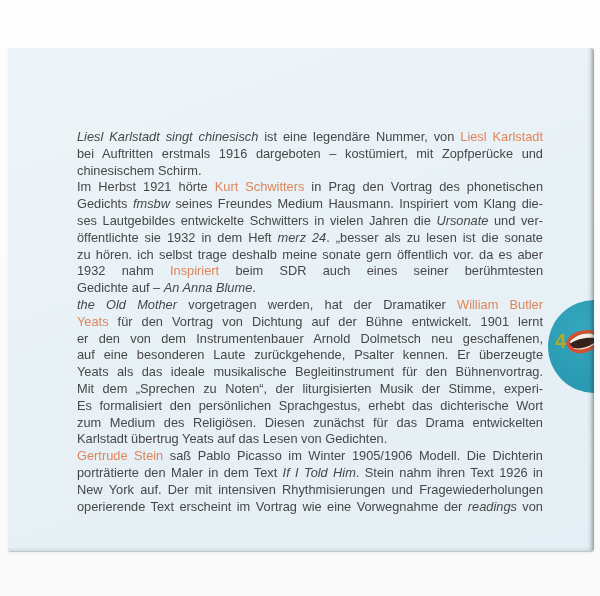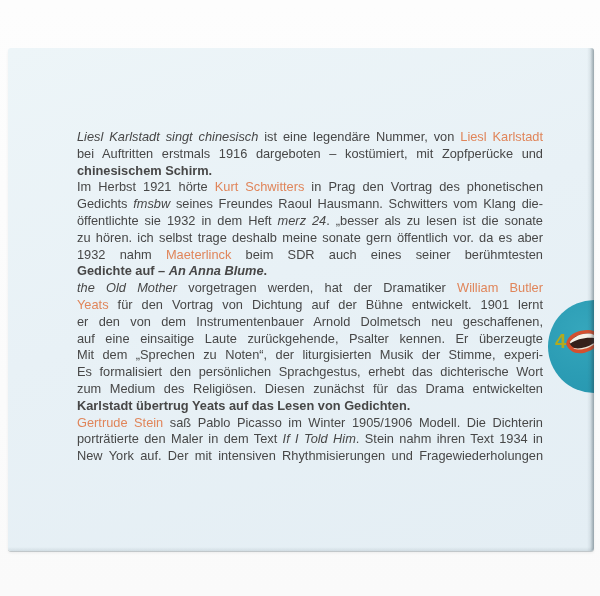--- a/index.html
+++ b/index.html
@@ -69,7 +69,6 @@
   }
   .line.last {
     text-align-last: left;
-    font-weight: bold;
   }
   .line span.i { font-style: italic; }
   .line span.o { color: #e0855a; }

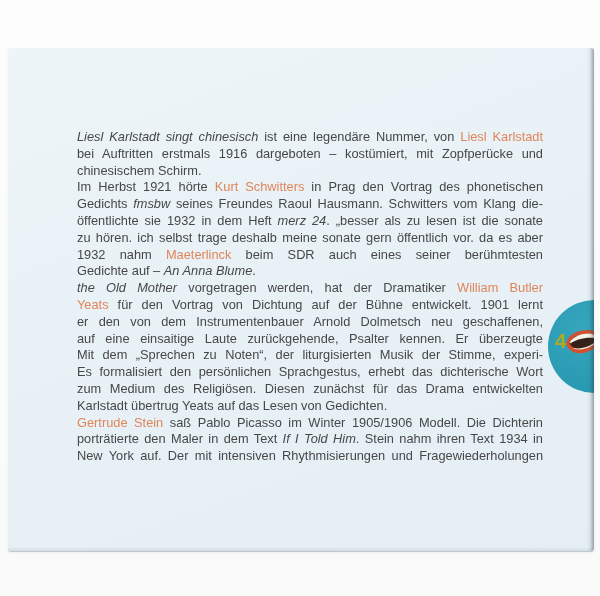--- a/index.html
+++ b/index.html
@@ -111,7 +111,7 @@
         <div class="line"><span>bei Auftritten erstmals 1916 dargeboten – kostümiert, mit Zopfperücke und</span></div>
         <div class="line last"><span>chinesischem Schirm.</span></div>
         <div class="line"><span>Im Herbst 1921 hörte </span><span class="o">Kurt Schwitters</span><span> in Prag den Vortrag des phonetischen</span></div>
-        <div class="line"><span>Gedichts </span><span class="i">fmsbw</span><span> seines Freundes Raoul Hausmann. Schwitters vom Klang die-</span></div>
+        <div class="line"><span>Gedichts </span><span class="i">fmsbw</span><span> seines Freundes Medium Hausmann. Inspiriert vom Klang die-</span></div>
         <div class="line"><span>öffentlichte sie 1932 in dem Heft </span><span class="i">merz 24</span><span>. „besser als zu lesen ist die sonate</span></div>
         <div class="line"><span>zu hören. ich selbst trage deshalb meine sonate gern öffentlich vor. da es aber</span></div>
         <div class="line"><span>1932 nahm </span><span class="o">Maeterlinck</span><span> beim SDR auch eines seiner berühmtesten</span></div>

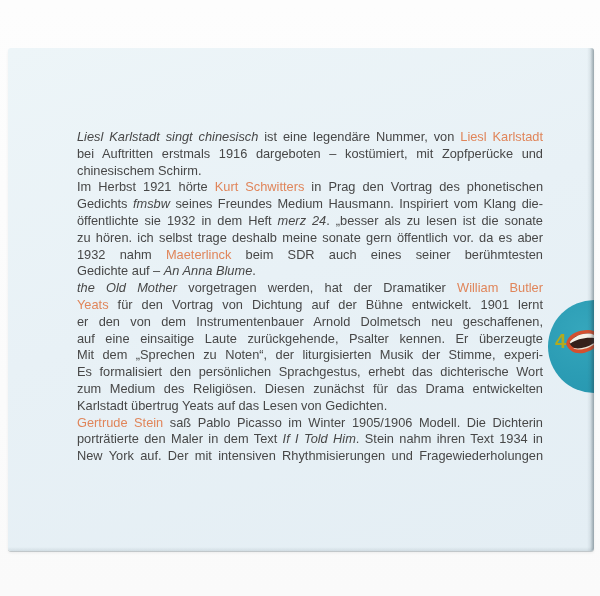--- a/index.html
+++ b/index.html
@@ -112,6 +112,7 @@
         <div class="line last"><span>chinesischem Schirm.</span></div>
         <div class="line"><span>Im Herbst 1921 hörte </span><span class="o">Kurt Schwitters</span><span> in Prag den Vortrag des phonetischen</span></div>
         <div class="line"><span>Gedichts </span><span class="i">fmsbw</span><span> seines Freundes Medium Hausmann. Inspiriert vom Klang die-</span></div>
+        <div class="line"><span>ses Lautgebildes entwickelte Schwitters in vielen Jahren die </span><span class="i">Ursonate</span><span> und ver-</span></div>
         <div class="line"><span>öffentlichte sie 1932 in dem Heft </span><span class="i">merz 24</span><span>. „besser als zu lesen ist die sonate</span></div>
         <div class="line"><span>zu hören. ich selbst trage deshalb meine sonate gern öffentlich vor. da es aber</span></div>
         <div class="line"><span>1932 nahm </span><span class="o">Maeterlinck</span><span> beim SDR auch eines seiner berühmtesten</span></div>

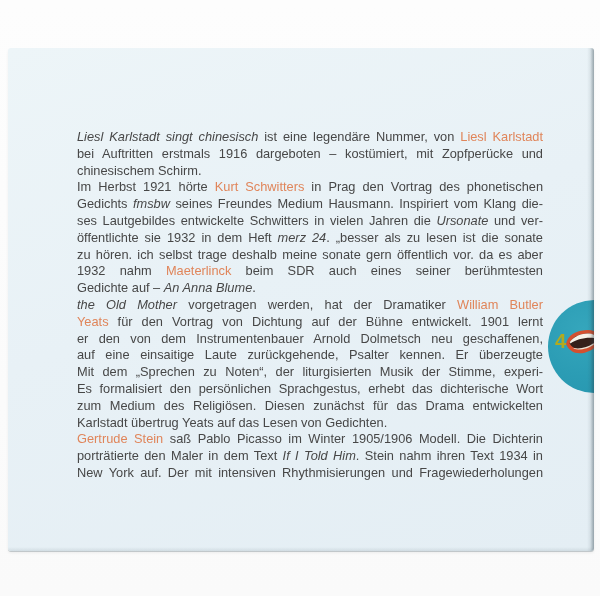--- a/index.html
+++ b/index.html
@@ -115,7 +115,7 @@
         <div class="line"><span>ses Lautgebildes entwickelte Schwitters in vielen Jahren die </span><span class="i">Ursonate</span><span> und ver-</span></div>
         <div class="line"><span>öffentlichte sie 1932 in dem Heft </span><span class="i">merz 24</span><span>. „besser als zu lesen ist die sonate</span></div>
         <div class="line"><span>zu hören. ich selbst trage deshalb meine sonate gern öffentlich vor. da es aber</span></div>
-        <div class="line"><span>1932 nahm </span><span class="o">Maeterlinck</span><span> beim SDR auch eines seiner berühmtesten</span></div>
+        <div class="line"><span>1932 nahm </span><span class="o">Inspiriert</span><span> beim SDR auch eines seiner berühmtesten</span></div>
         <div class="line last"><span>Gedichte auf – </span><span class="i">An Anna Blume</span><span>.</span></div>
         <div class="line"><span class="i">the Old Mother</span><span> vorgetragen werden, hat der Dramatiker </span><span class="o">William Butler</span></div>
         <div class="line"><span class="o">Yeats</span><span> für den Vortrag von Dichtung auf der Bühne entwickelt. 1901 lernt</span></div>

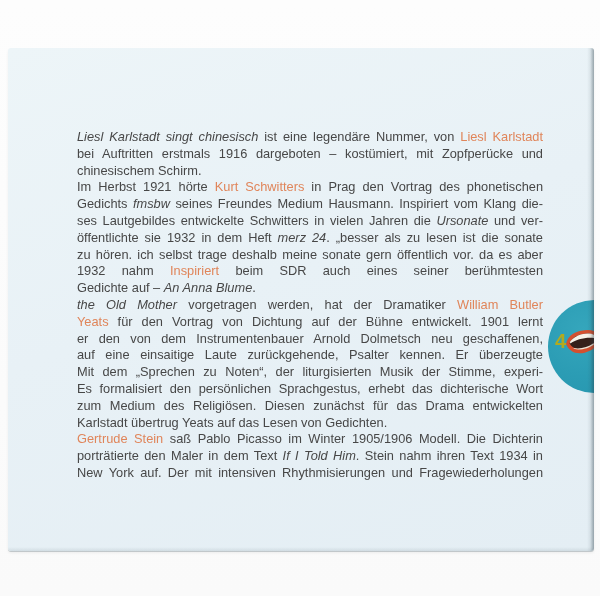--- a/index.html
+++ b/index.html
@@ -120,7 +120,7 @@
         <div class="line"><span class="i">the Old Mother</span><span> vorgetragen werden, hat der Dramatiker </span><span class="o">William Butler</span></div>
         <div class="line"><span class="o">Yeats</span><span> für den Vortrag von Dichtung auf der Bühne entwickelt. 1901 lernt</span></div>
         <div class="line"><span>er den von dem Instrumentenbauer Arnold Dolmetsch neu geschaffenen,</span></div>
-        <div class="line"><span>auf eine einsaitige Laute zurückgehende, Psalter kennen. Er überzeugte</span></div>
+        <div class="line"><span>auf eine besonderen Laute zurückgehende, Psalter kennen. Er überzeugte</span></div>
         <div class="line"><span>Mit dem „Sprechen zu Noten“, der liturgisierten Musik der Stimme, experi-</span></div>
         <div class="line"><span>Es formalisiert den persönlichen Sprachgestus, erhebt das dichterische Wort</span></div>
         <div class="line"><span>zum Medium des Religiösen. Diesen zunächst für das Drama entwickelten</span></div>

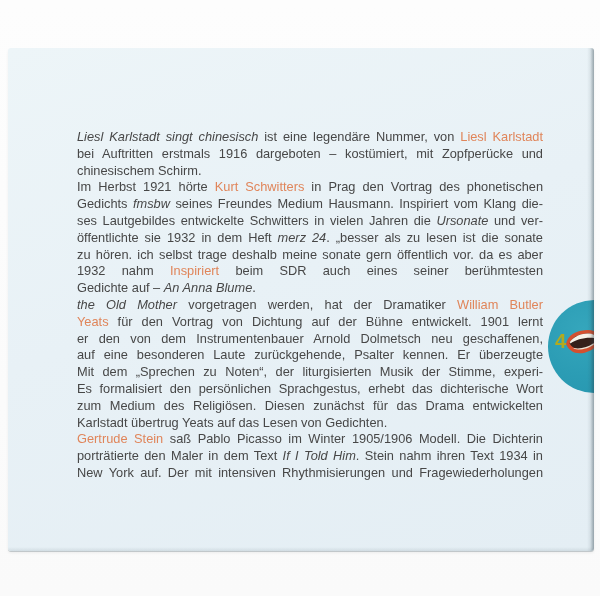--- a/index.html
+++ b/index.html
@@ -121,6 +121,7 @@
         <div class="line"><span class="o">Yeats</span><span> für den Vortrag von Dichtung auf der Bühne entwickelt. 1901 lernt</span></div>
         <div class="line"><span>er den von dem Instrumentenbauer Arnold Dolmetsch neu geschaffenen,</span></div>
         <div class="line"><span>auf eine besonderen Laute zurückgehende, Psalter kennen. Er überzeugte</span></div>
+        <div class="line"><span>Yeats als das ideale musikalische Begleitinstrument für den Bühnenvortrag.</span></div>
         <div class="line"><span>Mit dem „Sprechen zu Noten“, der liturgisierten Musik der Stimme, experi-</span></div>
         <div class="line"><span>Es formalisiert den persönlichen Sprachgestus, erhebt das dichterische Wort</span></div>
         <div class="line"><span>zum Medium des Religiösen. Diesen zunächst für das Drama entwickelten</span></div>

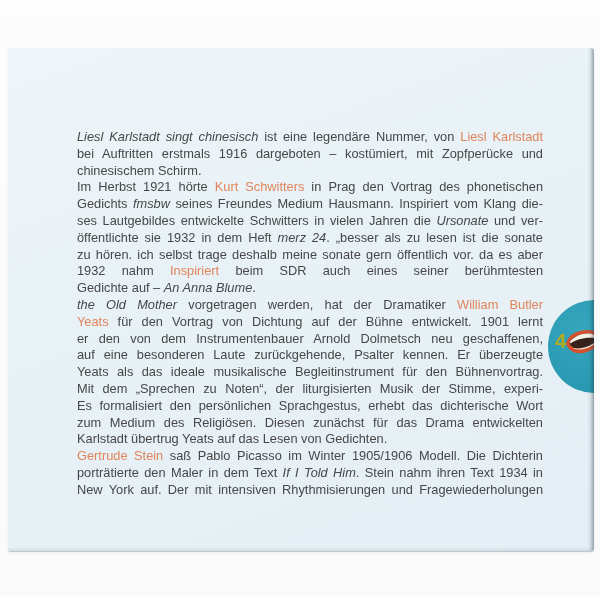--- a/index.html
+++ b/index.html
@@ -127,7 +127,7 @@
         <div class="line"><span>zum Medium des Religiösen. Diesen zunächst für das Drama entwickelten</span></div>
         <div class="line last"><span>Karlstadt übertrug Yeats auf das Lesen von Gedichten.</span></div>
         <div class="line"><span class="o">Gertrude Stein</span><span> saß Pablo Picasso im Winter 1905/1906 Modell. Die Dichterin</span></div>
-        <div class="line"><span>porträtierte den Maler in dem Text </span><span class="i">If I Told Him</span><span>. Stein nahm ihren Text 1934 in</span></div>
+        <div class="line"><span>porträtierte den Maler in dem Text </span><span class="i">If I Told Him</span><span>. Stein nahm ihren Text 1926 in</span></div>
         <div class="line"><span>New York auf. Der mit intensiven Rhythmisierungen und Fragewiederholungen</span></div>
       </div>
 

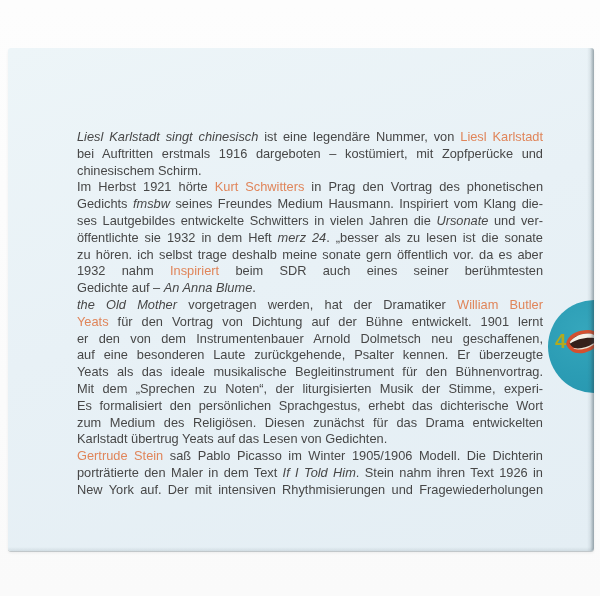--- a/index.html
+++ b/index.html
@@ -129,6 +129,7 @@
         <div class="line"><span class="o">Gertrude Stein</span><span> saß Pablo Picasso im Winter 1905/1906 Modell. Die Dichterin</span></div>
         <div class="line"><span>porträtierte den Maler in dem Text </span><span class="i">If I Told Him</span><span>. Stein nahm ihren Text 1926 in</span></div>
         <div class="line"><span>New York auf. Der mit intensiven Rhythmisierungen und Fragewiederholungen</span></div>
+        <div class="line"><span>operierende Text erscheint im Vortrag wie eine Vorwegnahme der </span><span class="i">readings</span><span> von</span></div>
       </div>
 
     <div class="badge-circle">

